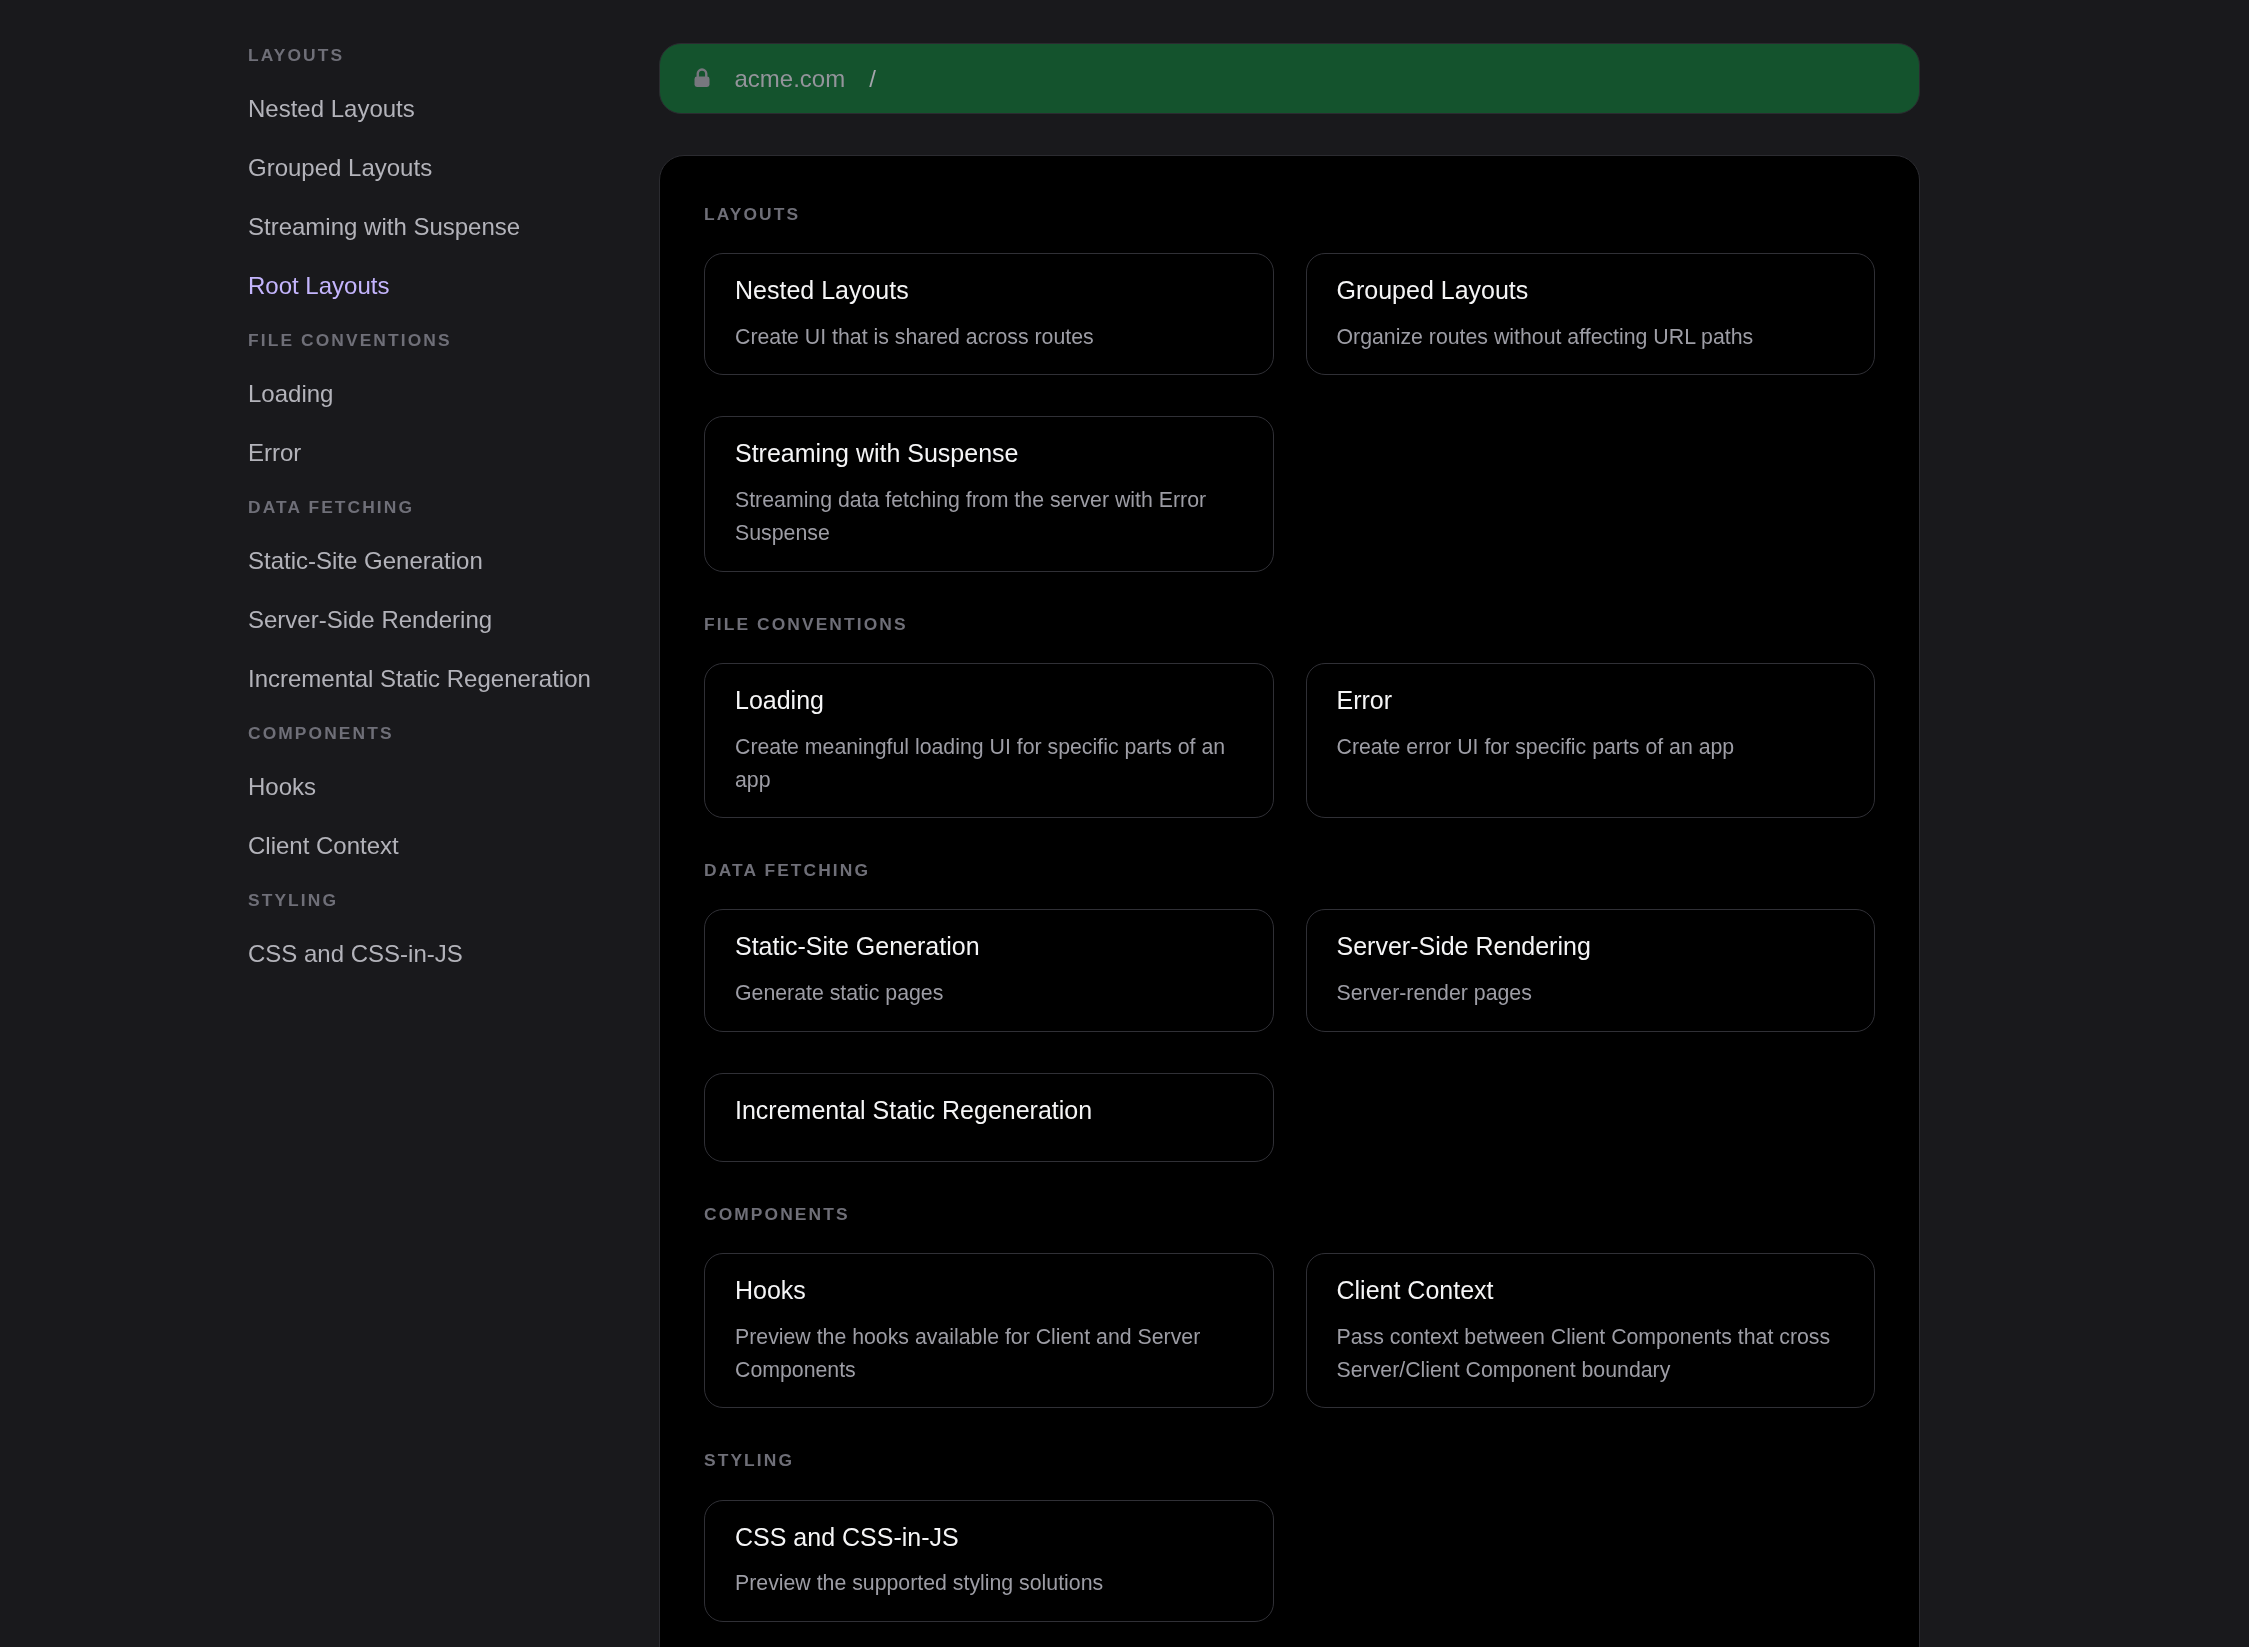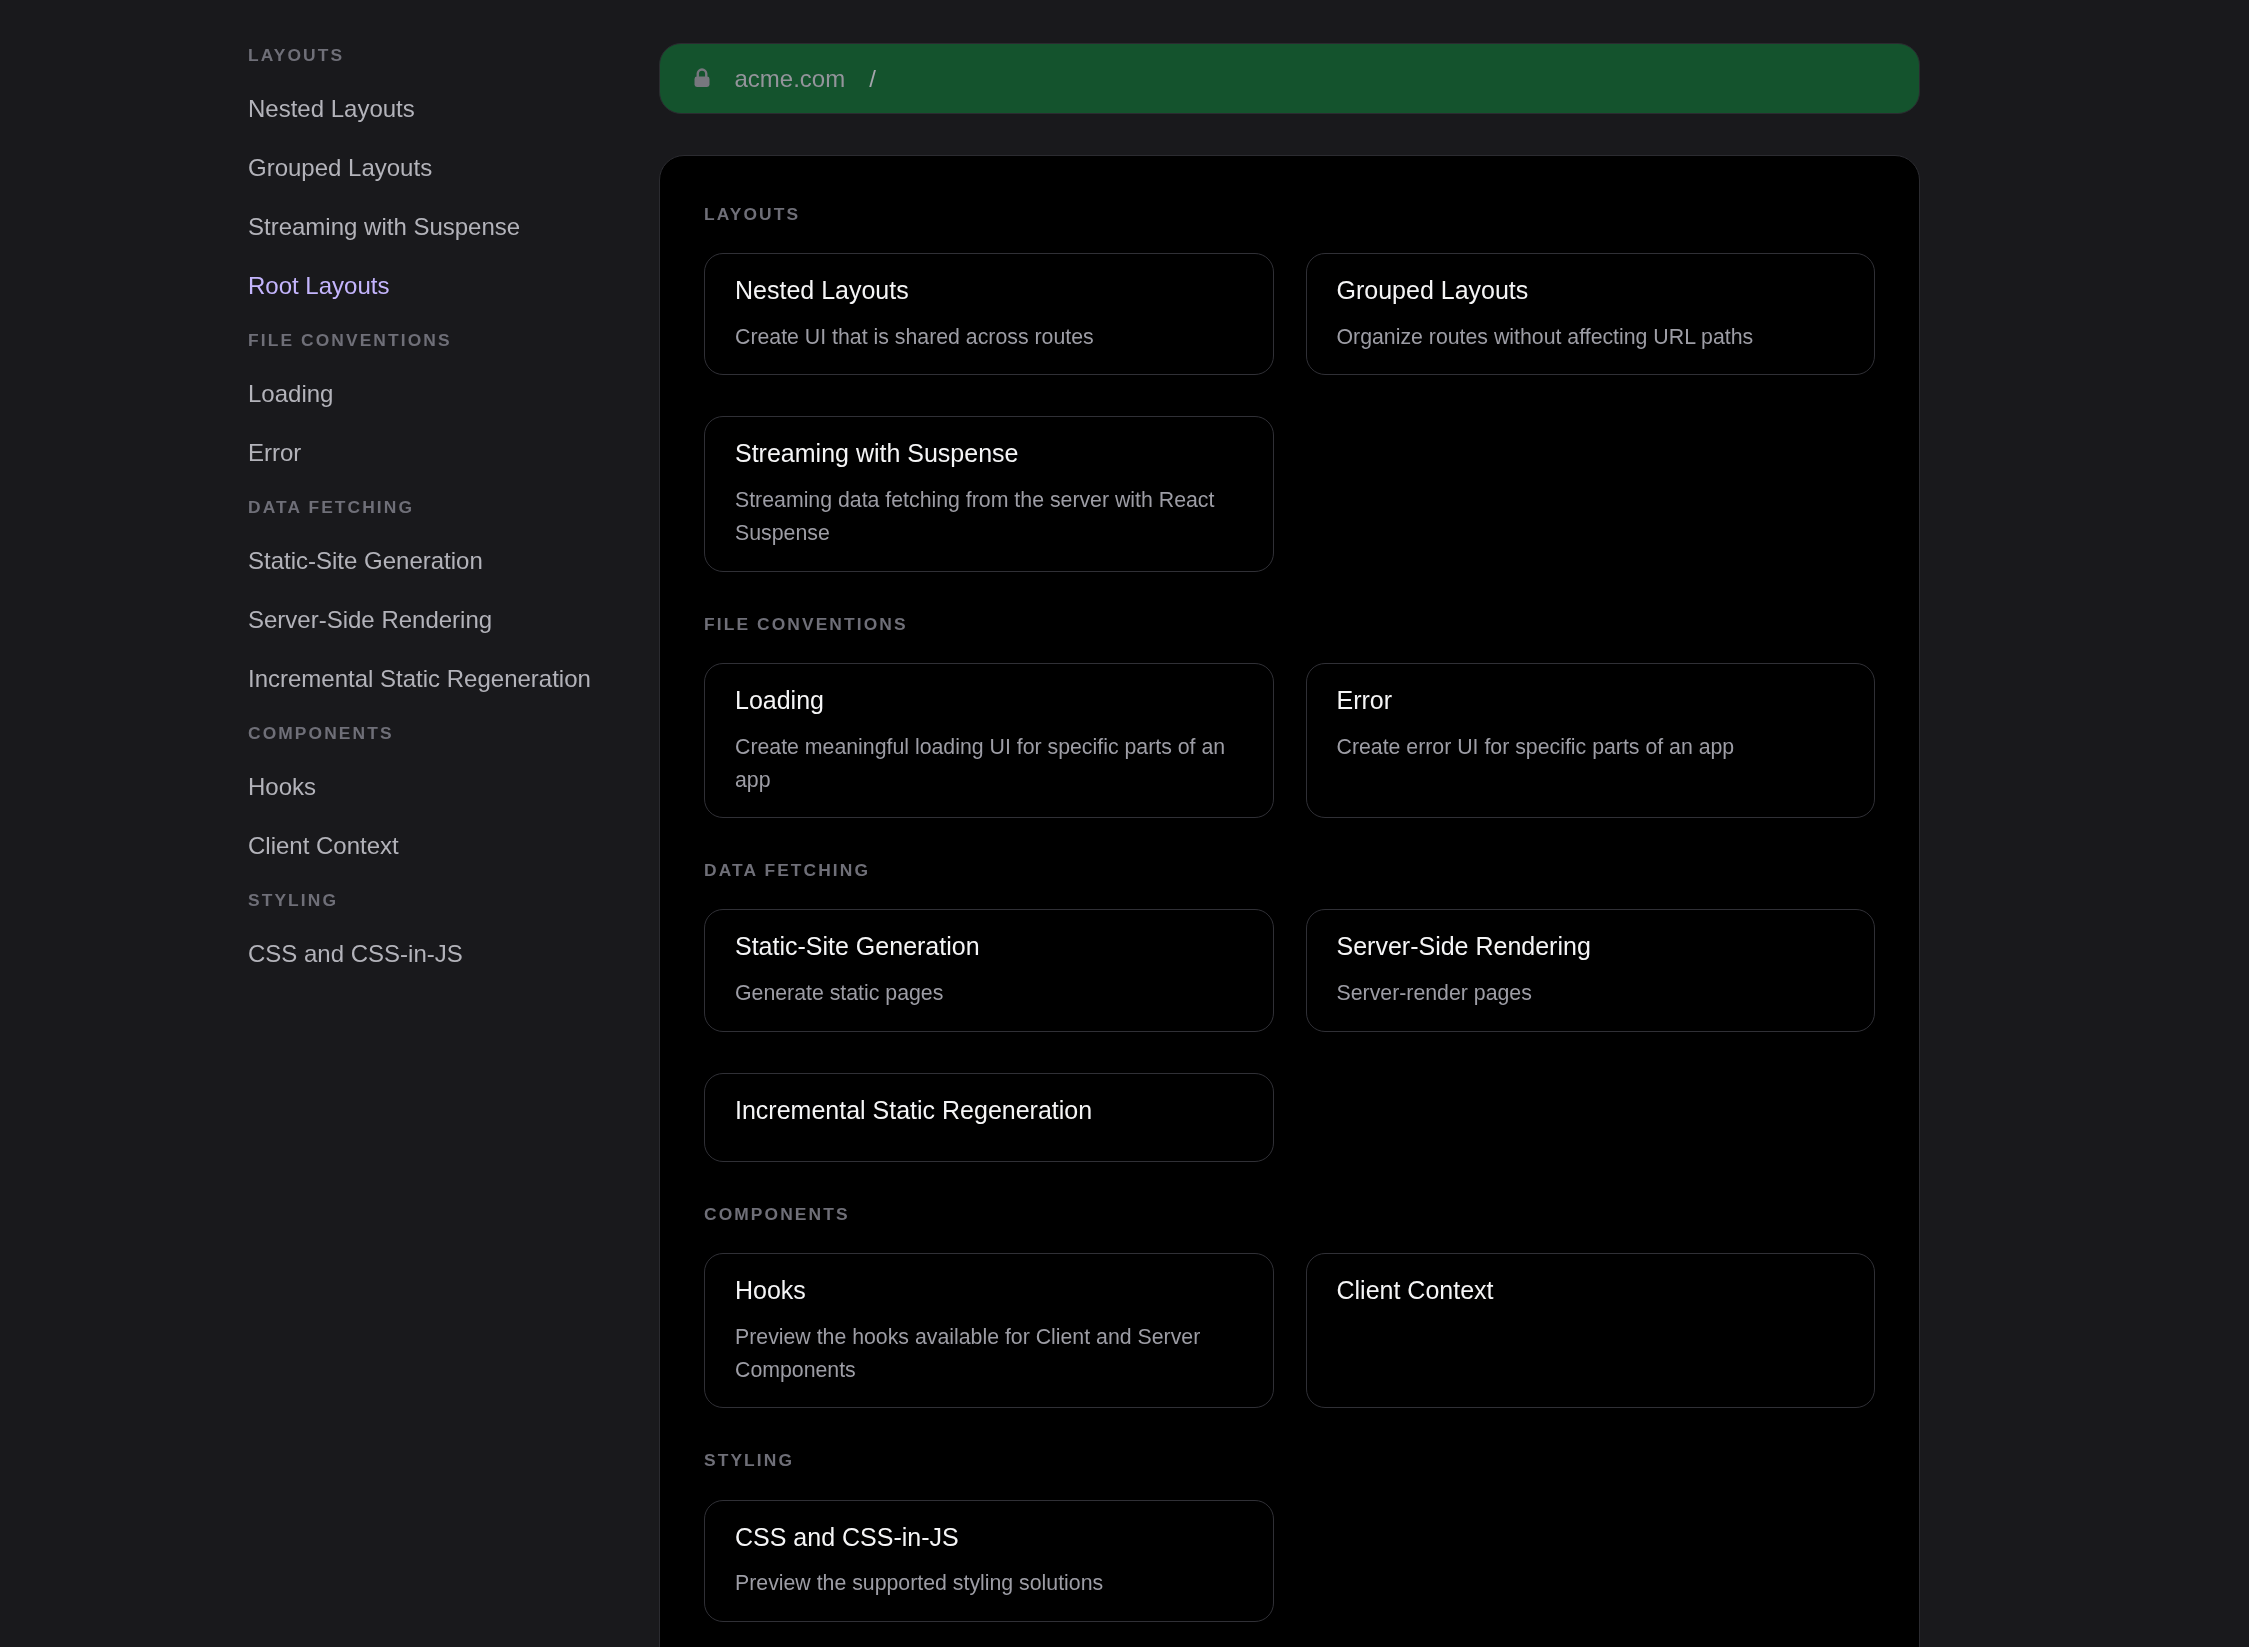--- a/index.html
+++ b/index.html
@@ -200,7 +200,7 @@
           </a>
           <a class="card">
             <div class="card-title">Streaming with Suspense</div>
-            <div class="card-desc">Streaming data fetching from the server with React Suspense</div>
+            <div class="card-desc">Streaming data fetching from the server with Error Suspense</div>
           </a>
         </div>
       </section>

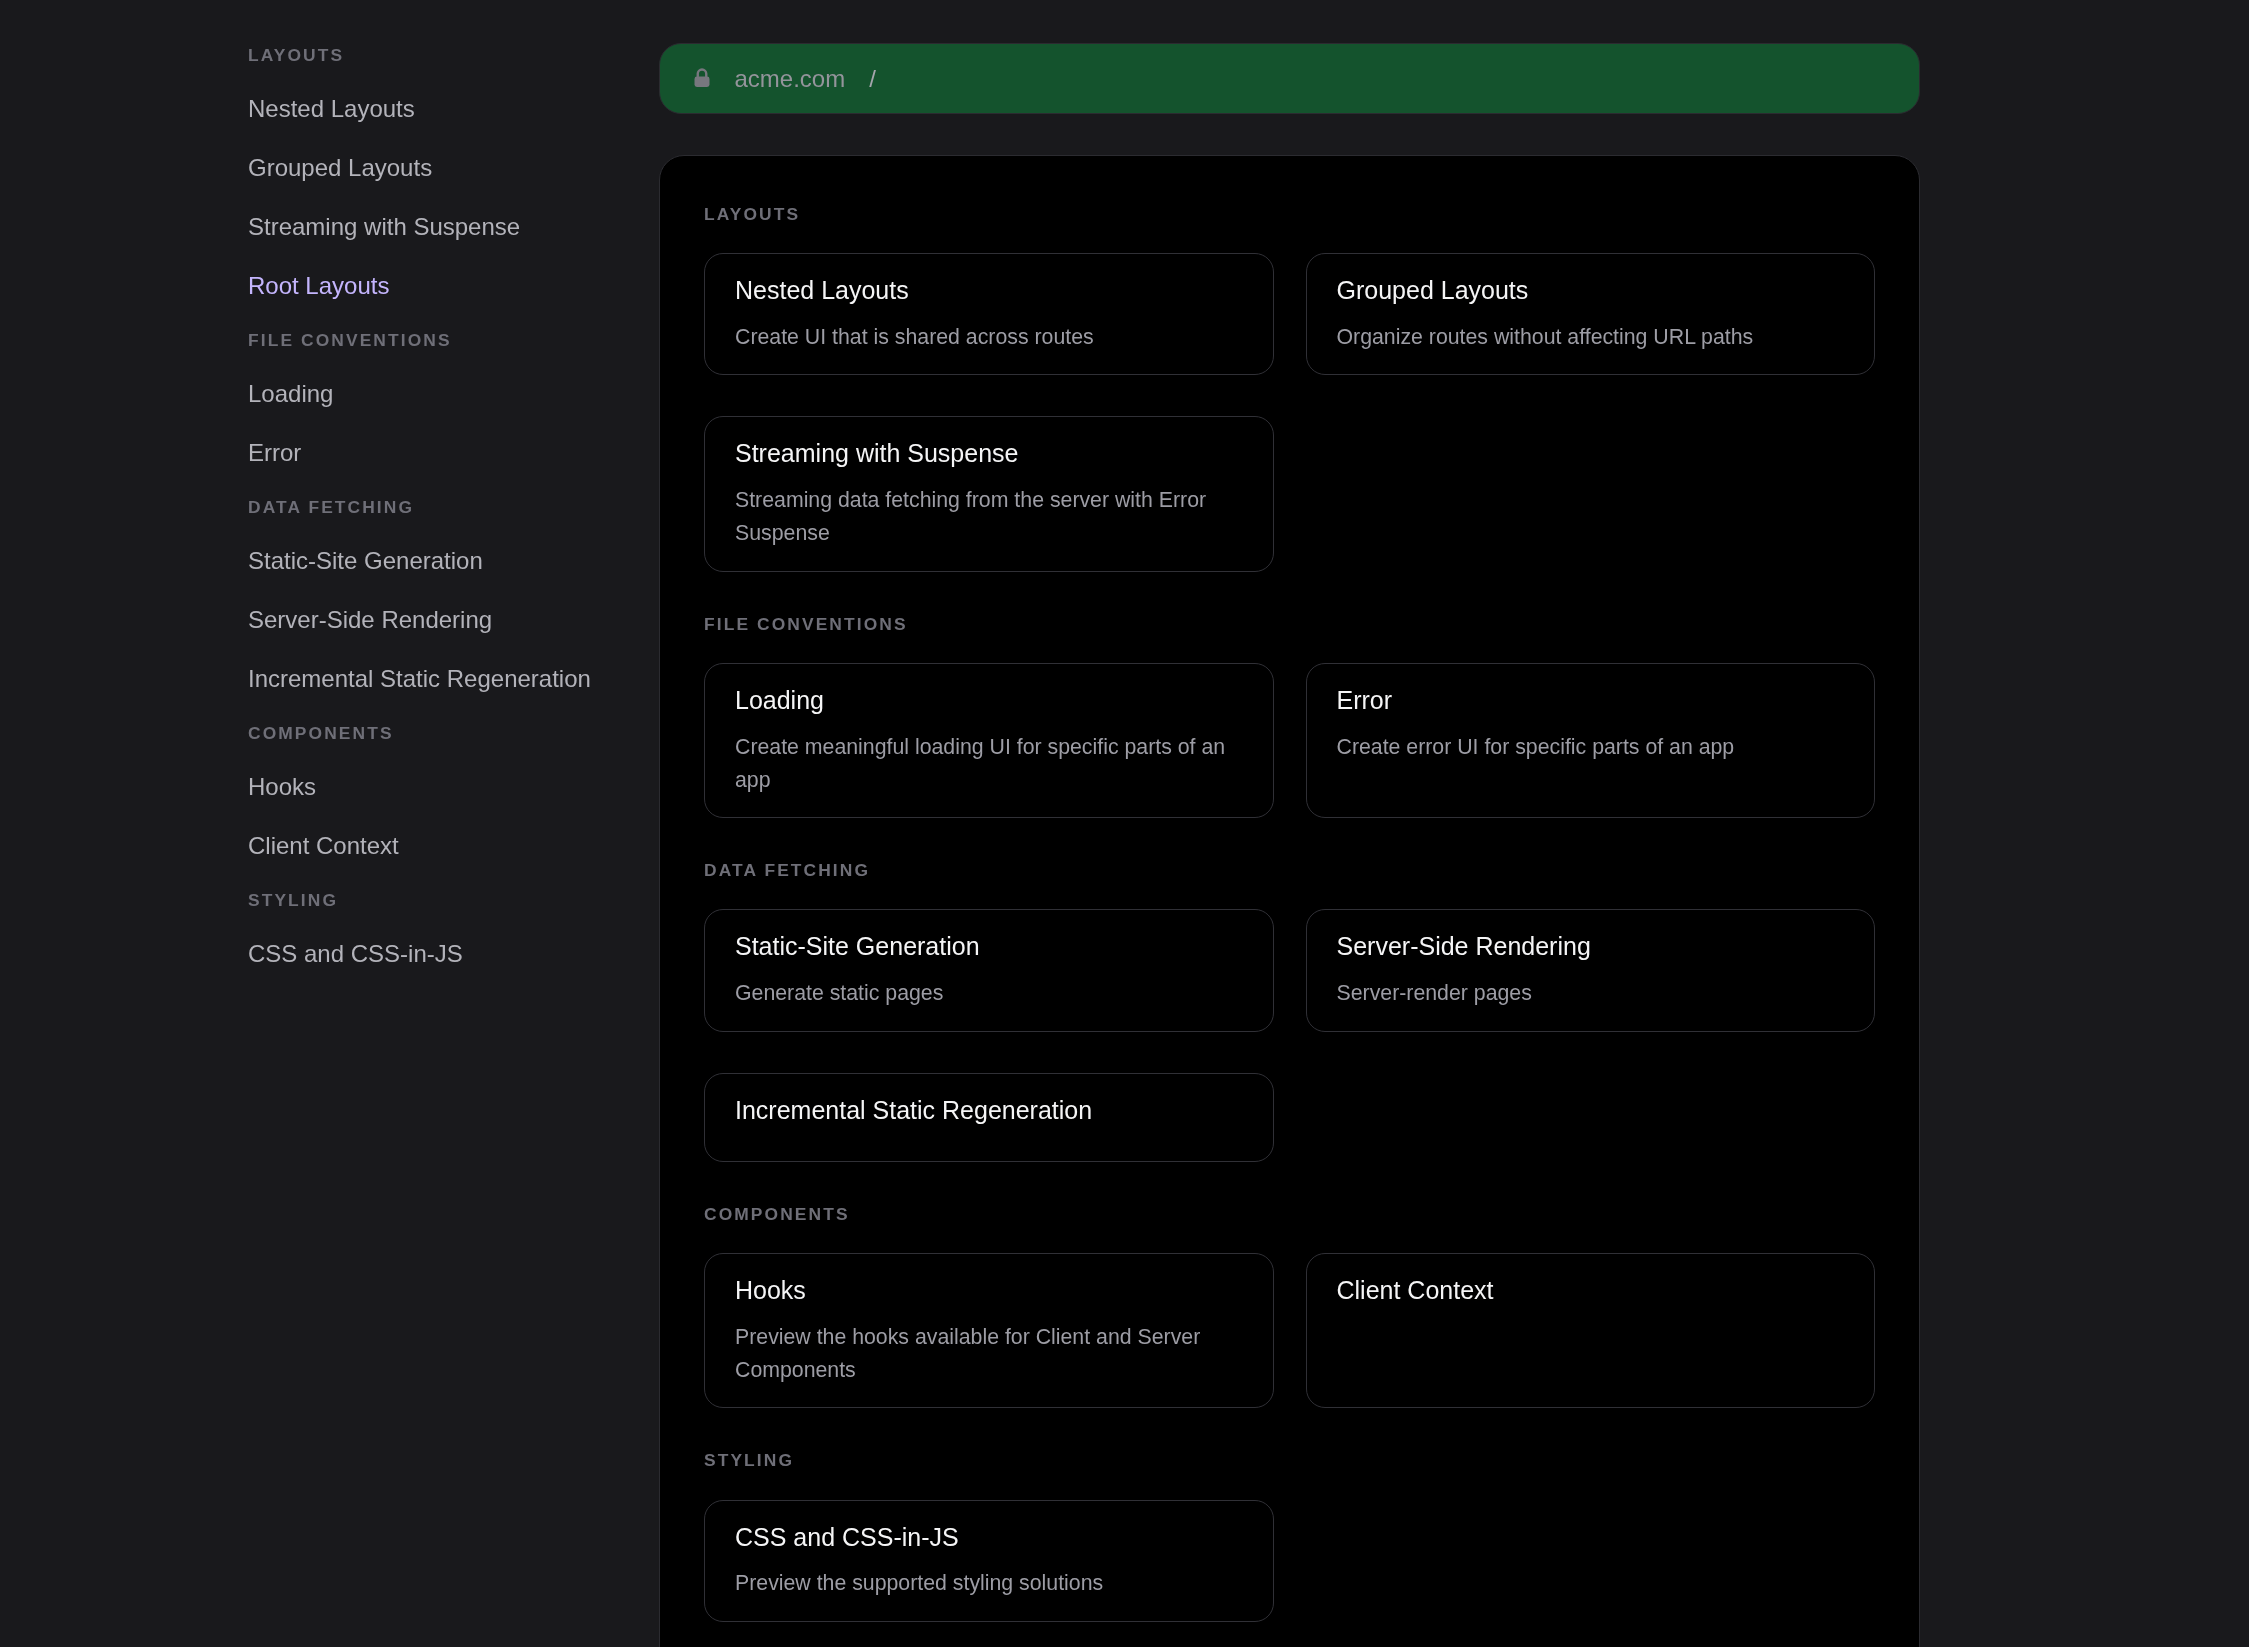--- a/index.html
+++ b/index.html
@@ -245,6 +245,7 @@
           </a>
           <a class="card">
             <div class="card-title">Client Context</div>
+            <div class="card-desc">Pass context between Client Components that cross Server/Client Component boundary</div>
           </a>
         </div>
       </section>

